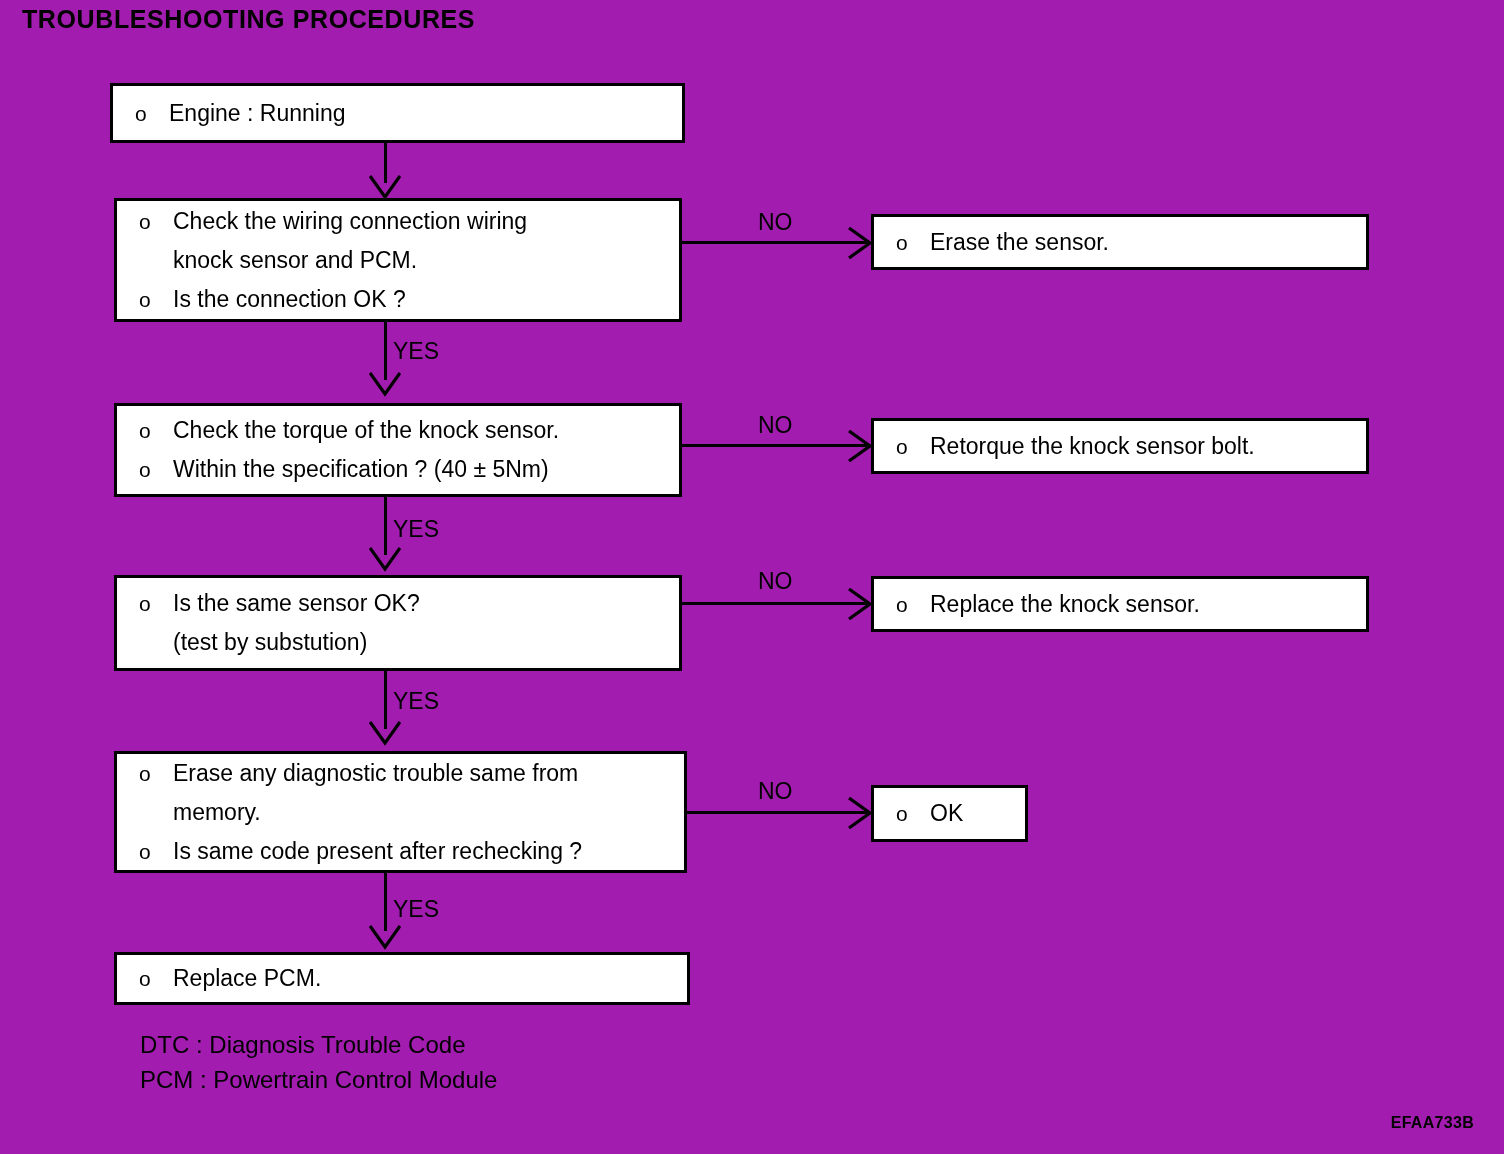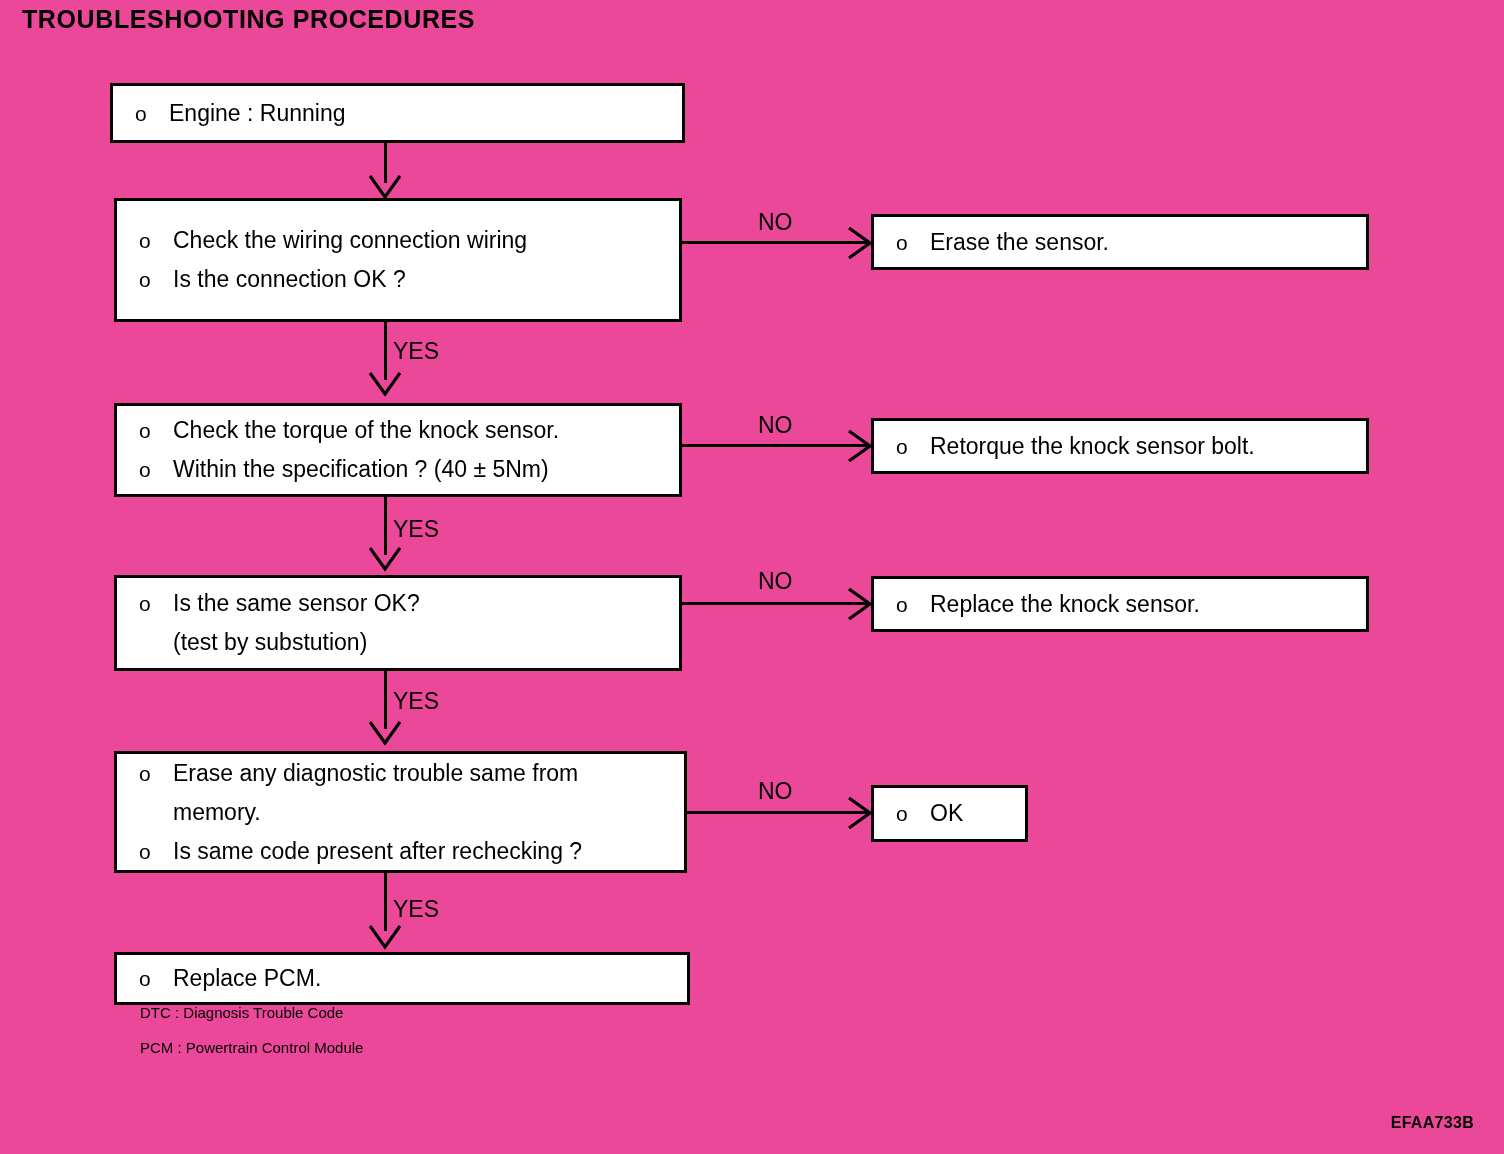--- a/index.html
+++ b/index.html
@@ -12,7 +12,7 @@
     position: relative;
     width: 1504px;
     height: 1154px;
-    background: #ec4899;
+    background: #a21caf;
     font-family: "Liberation Sans", "DejaVu Sans", sans-serif;
     color: #000000;
     overflow: hidden;

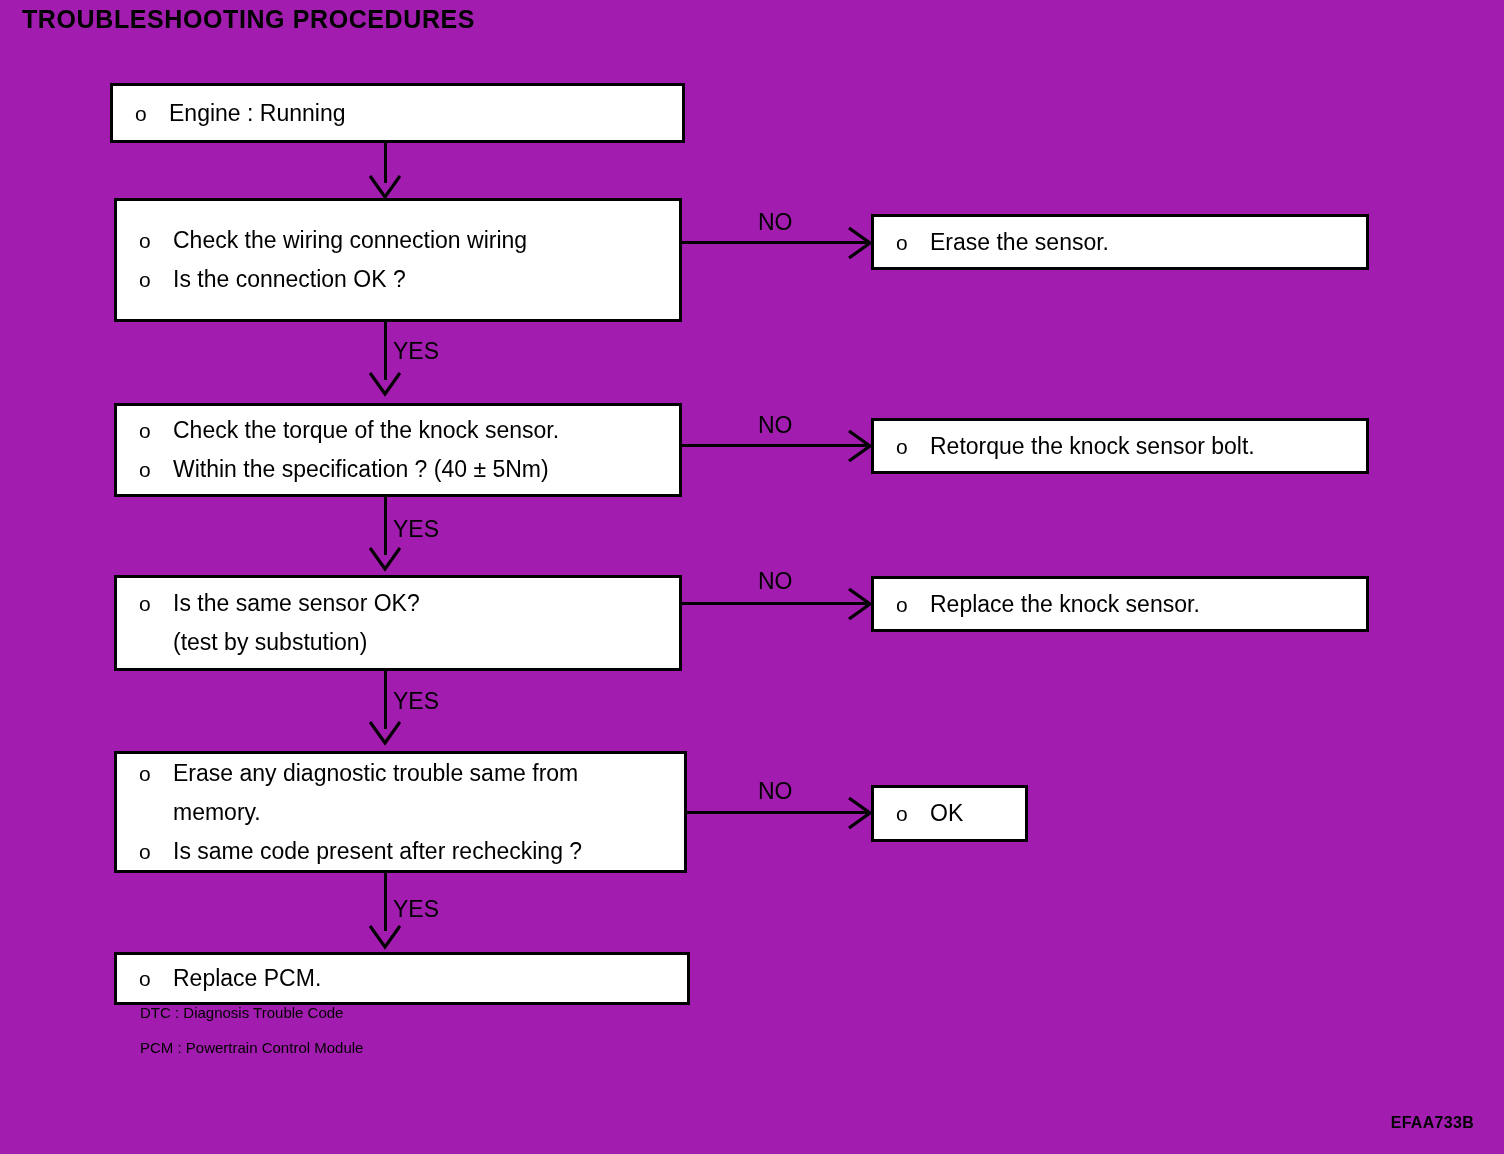--- a/index.html
+++ b/index.html
@@ -134,6 +134,10 @@
       <span class="ftext">Check the wiring connection wiring</span>
     </div>
     <div class="fline">
+      <span class="bullet empty">o</span>
+      <span class="ftext">knock sensor and PCM.</span>
+    </div>
+    <div class="fline">
       <span class="bullet">o</span>
       <span class="ftext">Is the connection OK ?</span>
     </div>

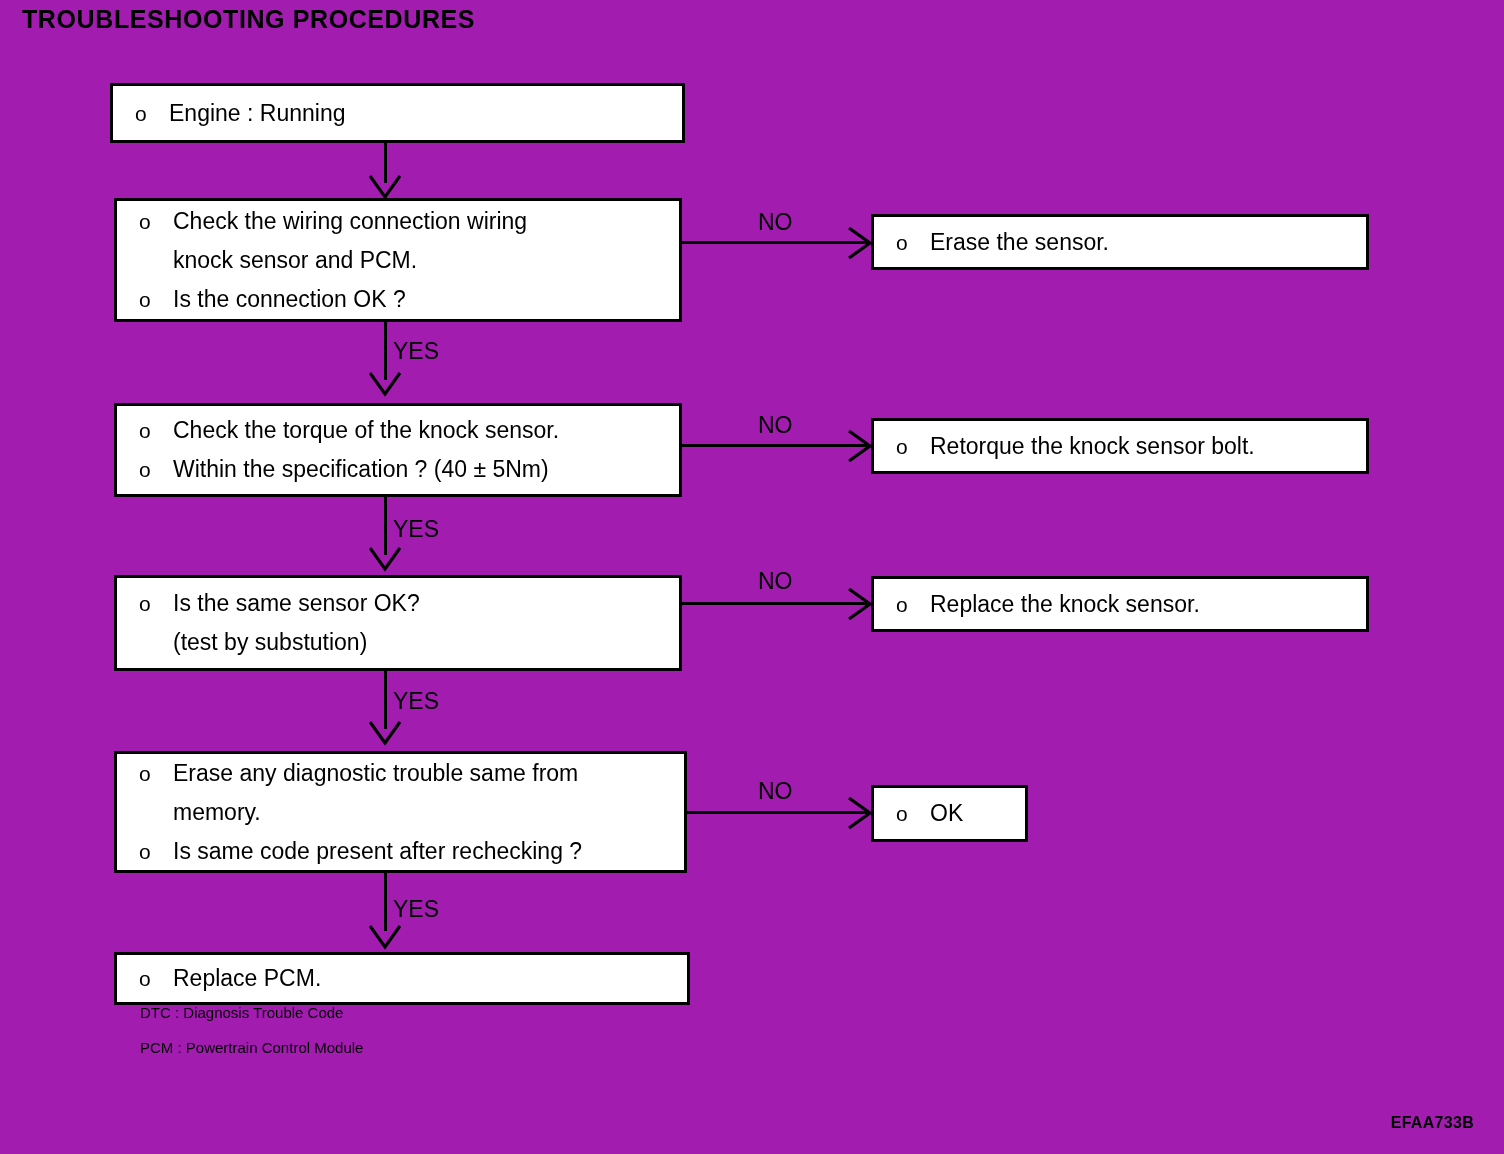--- a/index.html
+++ b/index.html
@@ -90,8 +90,8 @@
   .legend {
     position: absolute;
     left: 140px;
-    top: 995px;
-    font-size: 15px;
+    top: 1027px;
+    font-size: 24px;
     line-height: 35px;
   }
   .legend div { white-space: nowrap; }

